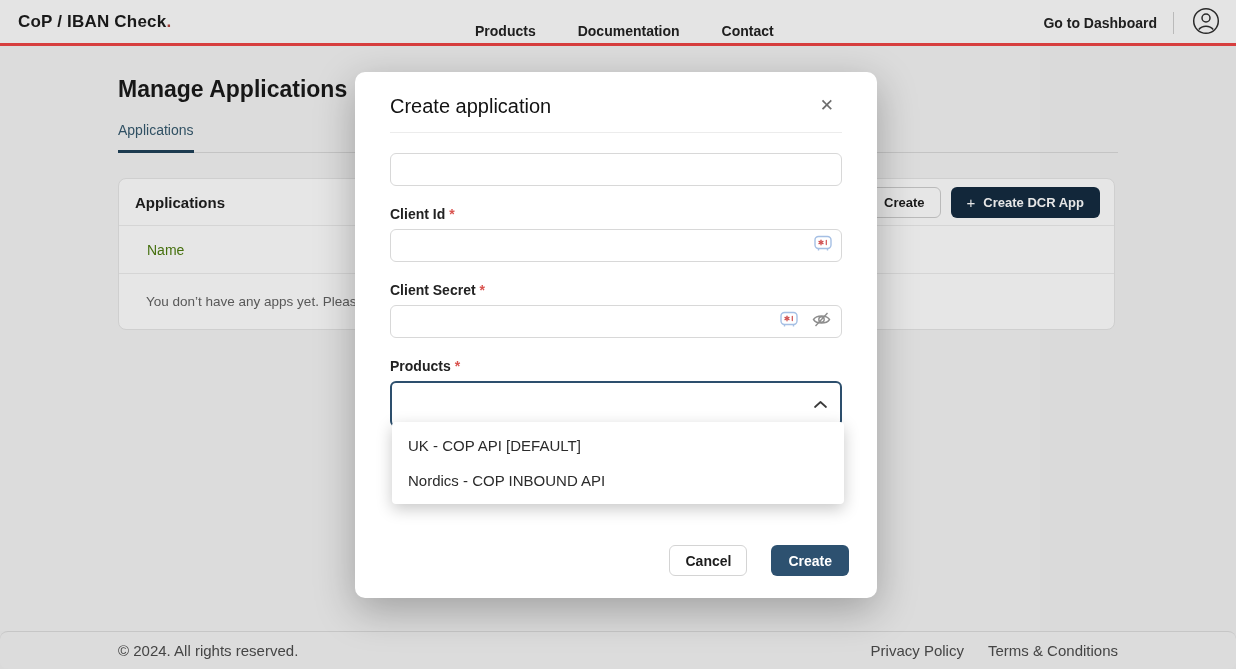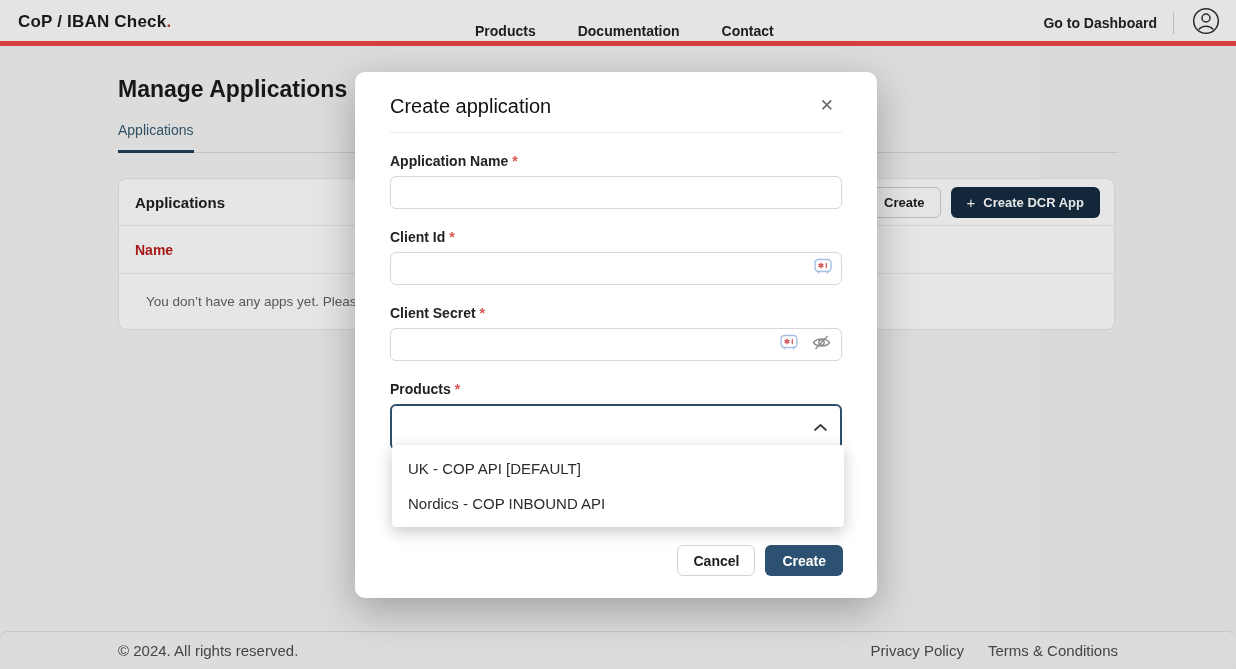--- a/index.html
+++ b/index.html
@@ -14,7 +14,7 @@
   
   .header {
     position:absolute; top:0; left:0; width:1236px; height:46px;
-    background:#fdfdfd; border-bottom:5px solid #ef4444; z-index:1;
+    background:#fdfdfd; border-bottom:3px solid #ef4444; z-index:1;
   }
   .logo { position:absolute; left:18px; top:12px; font-size:17px; font-weight:bold; letter-spacing:0.2px; color:#1b1b1b; cursor:pointer; }
   .logo .dot { color:#b0483f; }

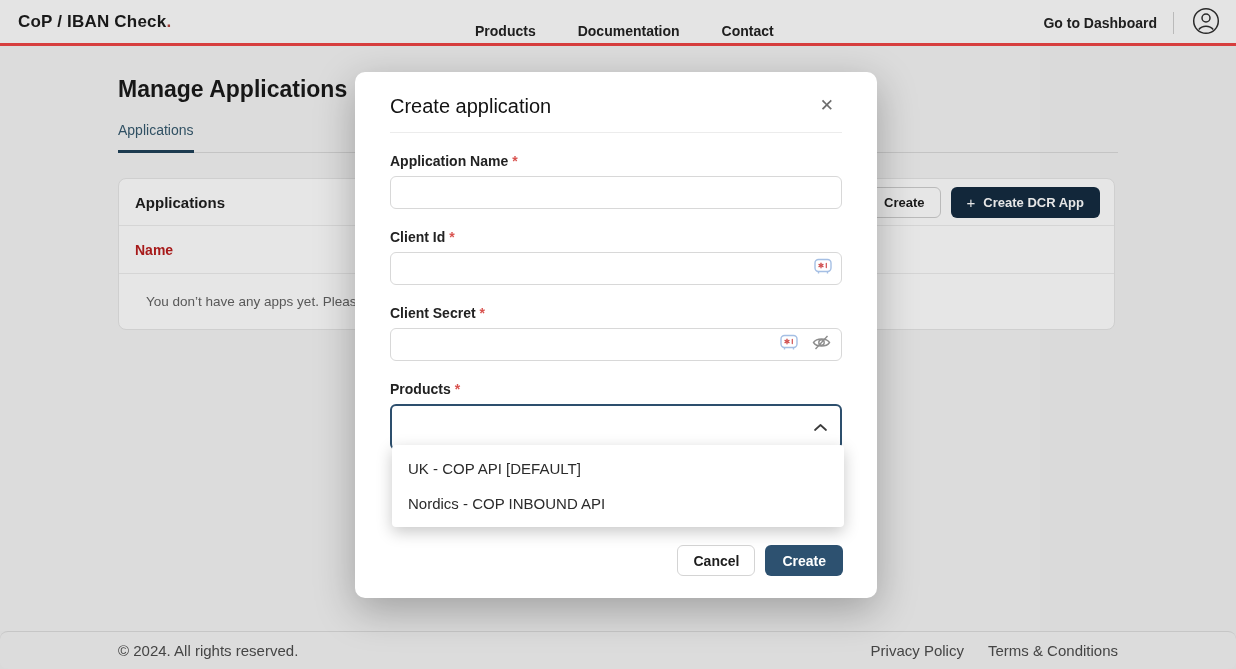--- a/index.html
+++ b/index.html
@@ -164,7 +164,6 @@
   </div>
 
   <div class="field">
-    <div class="field-label"><span>Application Name</span><span class="req">*</span></div>
     <div class="input-wrap">
       <input class="text-input" type="text" style="">
     </div>

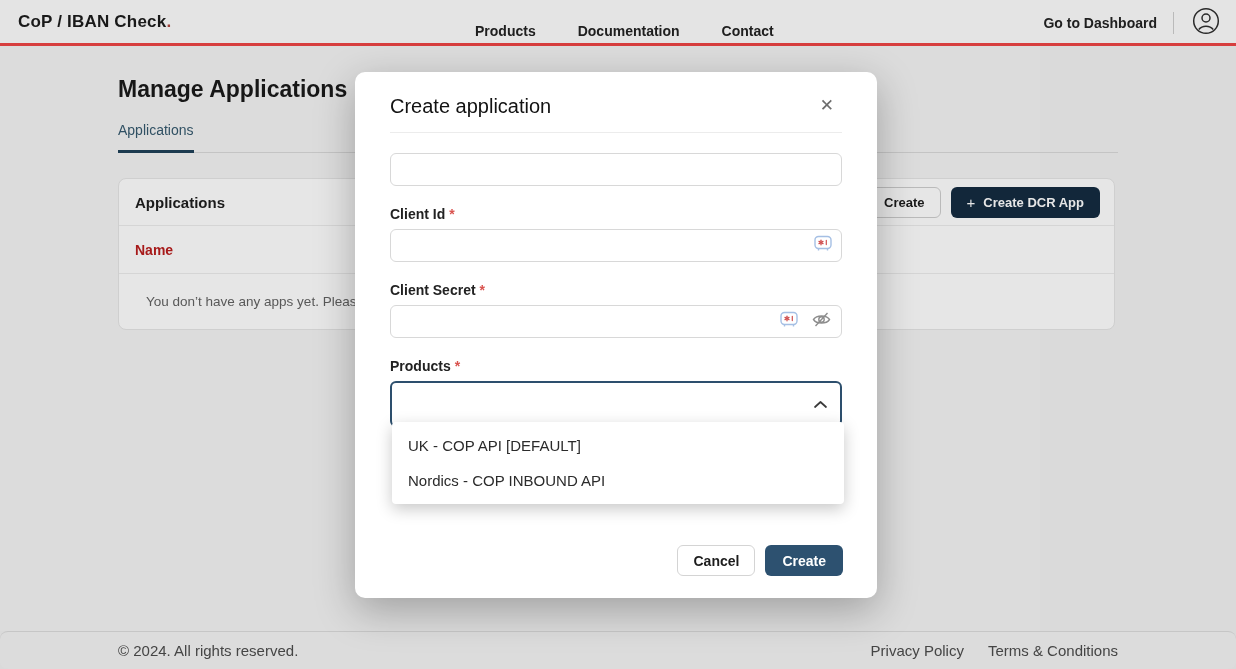--- a/index.html
+++ b/index.html
@@ -44,7 +44,7 @@
   .btn-navy { background:#132b40; color:#ffffff; }
   .btn .plus { font-size:15px; font-weight:normal; }
   .table-head { height:48px; display:flex; align-items:center; padding:0 16px; border-bottom:1px solid #ececec; }
-  .col-name { font-size:14px; font-weight:bold; color:#b91c1c; }
+  .col-name { font-size:14px; font-weight:normal; color:#4d7c0f;margin-left:12px; }
   .empty-row { height:55px; display:flex; align-items:center; padding:0 16px 0 27px; }
   .empty-text { font-size:13.5px; color:#636363; }
 

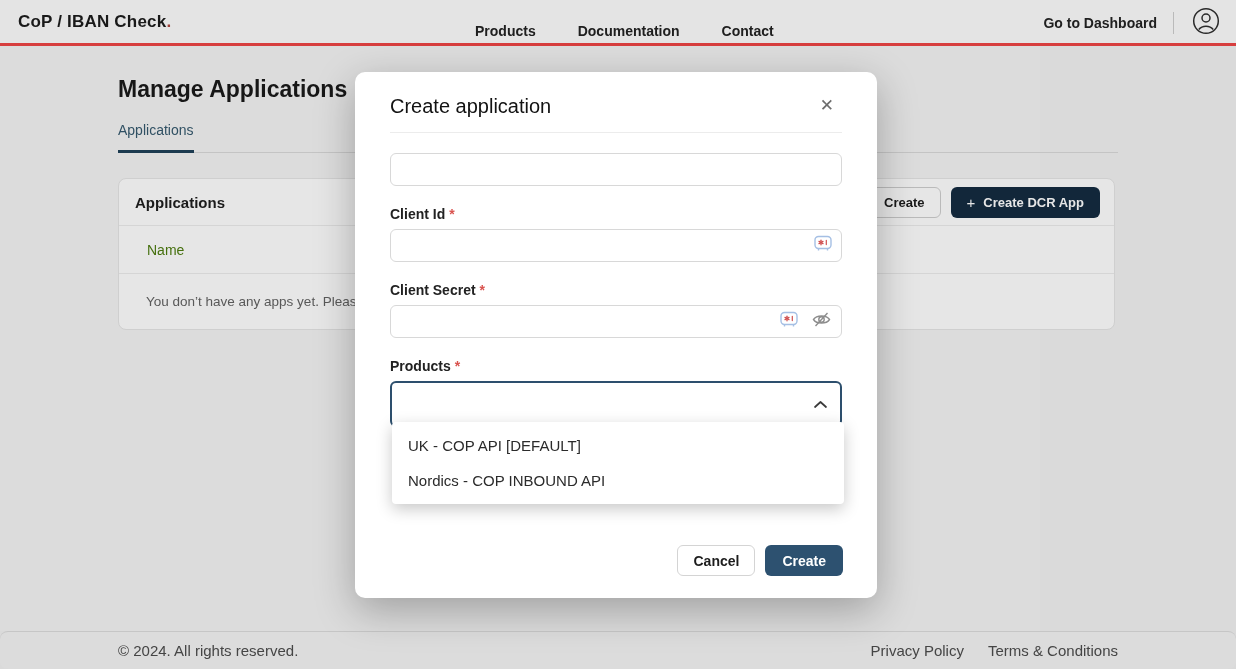--- a/index.html
+++ b/index.html
@@ -89,7 +89,7 @@
   }
   .option { font-size:15px; color:#2b2b2b; padding:9px 16px; cursor:pointer; }
 
-  .modal-actions { position:absolute; right:34px; bottom:22px; display:flex; gap:10px; }
+  .modal-actions { position:absolute; right:28px; bottom:22px; display:flex; gap:24px; }
   .btn-cancel { background:#fff; border:1px solid #d4d4d4; color:#1c1c1c; height:31px; padding:0 15px; font-size:14px; }
   .btn-create { background:#2d5170; color:#fff; height:31px; padding:0 16px; font-size:14px; }
 </style>

